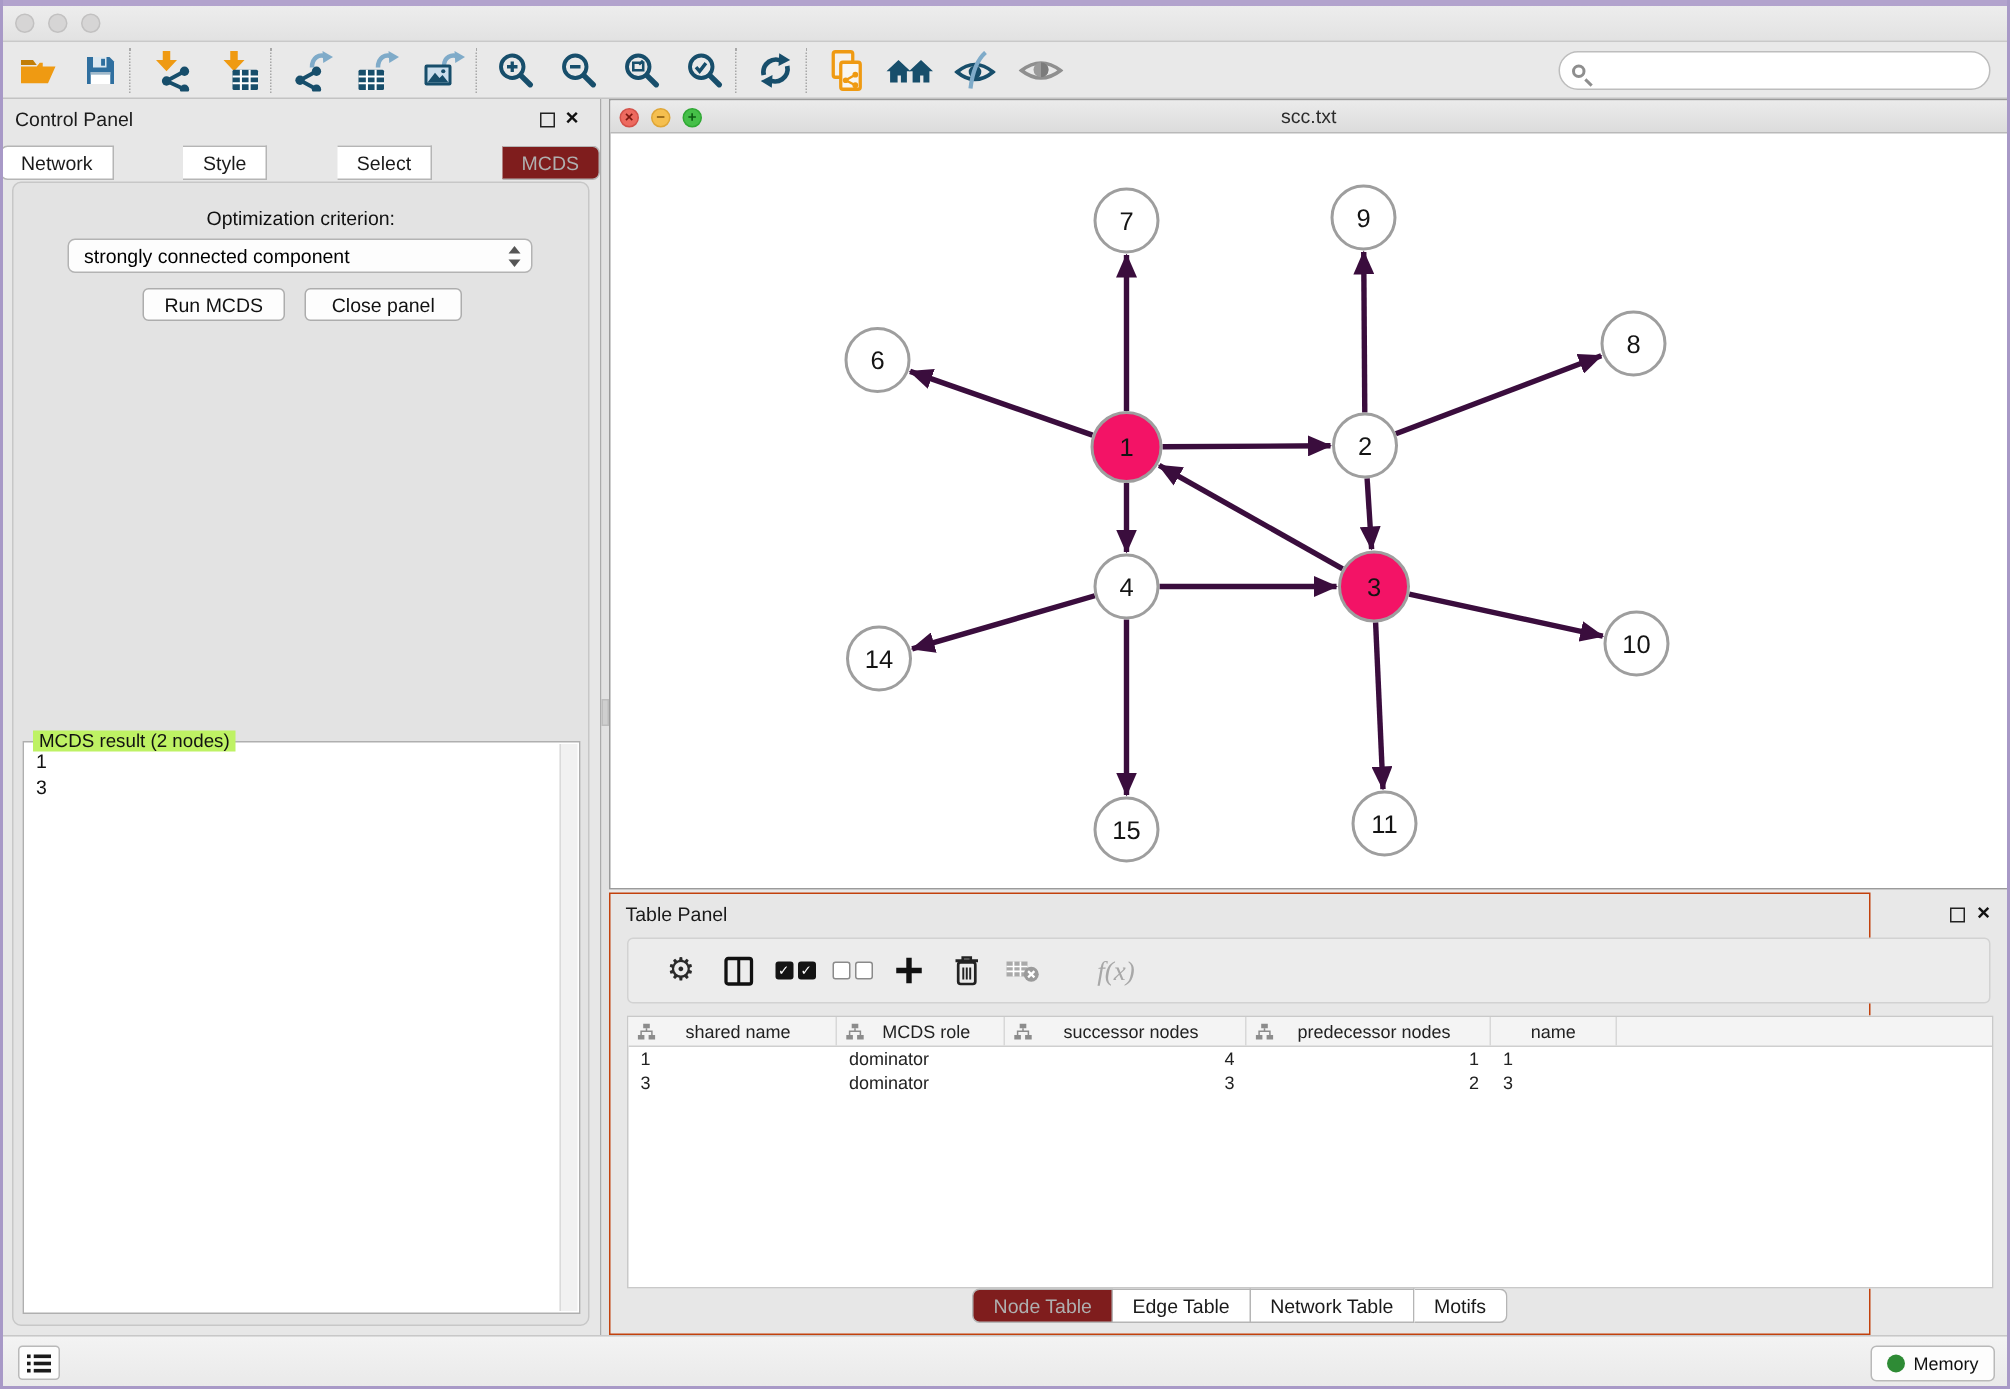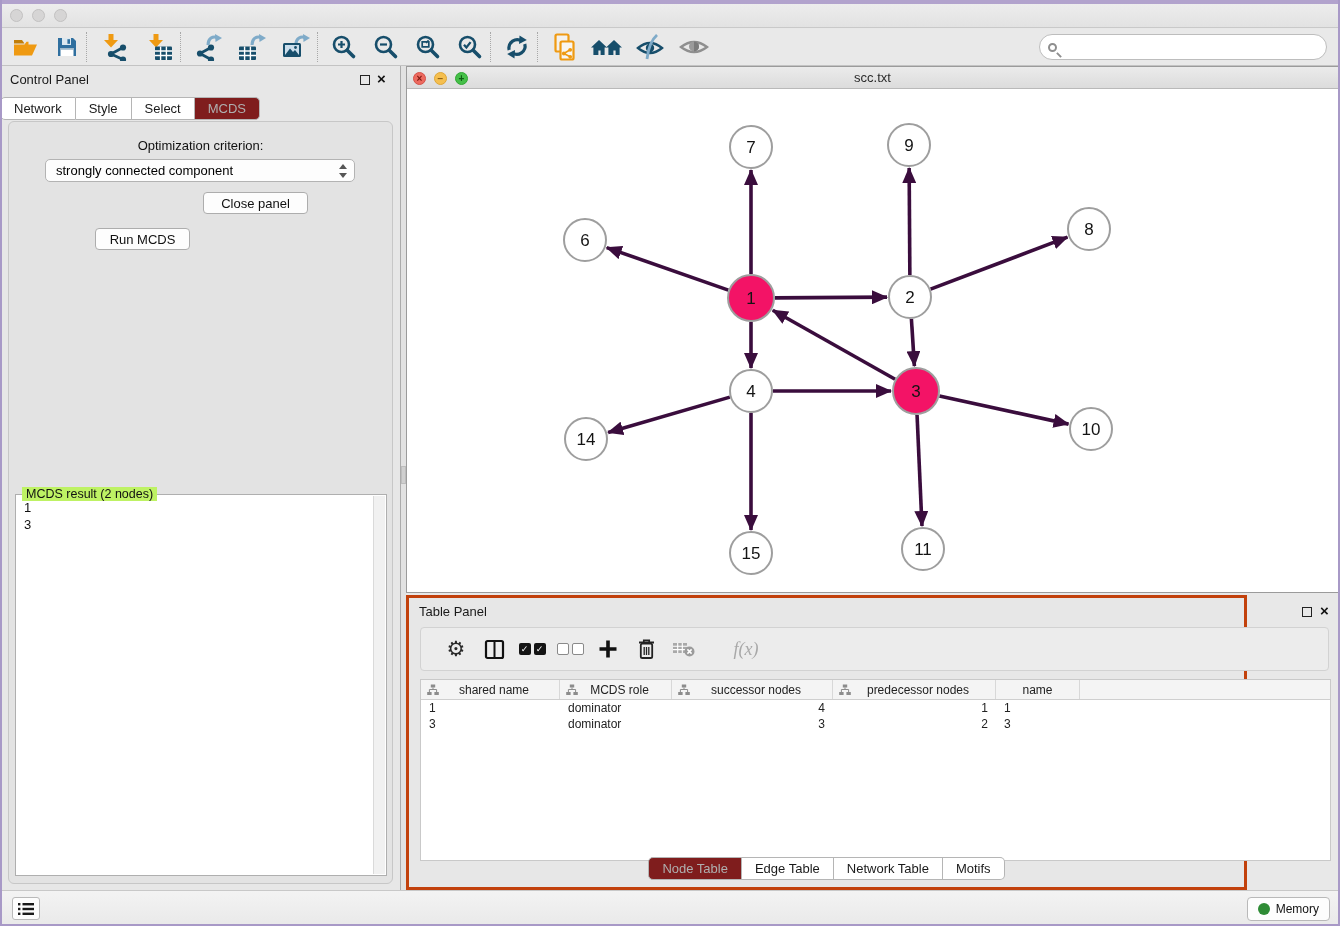--- a/index.html
+++ b/index.html
@@ -39,7 +39,7 @@
   .float-box { position:absolute; width:10px; height:10px; border:1.6px solid #222; top:9px; cursor:pointer; }
   .close-x { position:absolute; top:4px; font-size:15px; font-weight:bold; color:#111; cursor:pointer; line-height:18px; }
 
-  .tabs-row { position:absolute; left:0; top:31px; width:100%; display:flex; justify-content:flex-start; }
+  .tabs-row { position:absolute; left:0; top:31px; width:100%; display:flex; justify-content:space-between; }
   .tab { font-size:13px; padding:3px 13px; background:#fff; border:1px solid #B5B5B5; border-left:none;
          color:#1A1A1A; cursor:pointer; }
   .tab:first-child { border-left:1px solid #B5B5B5; border-radius:5px 0 0 5px; }

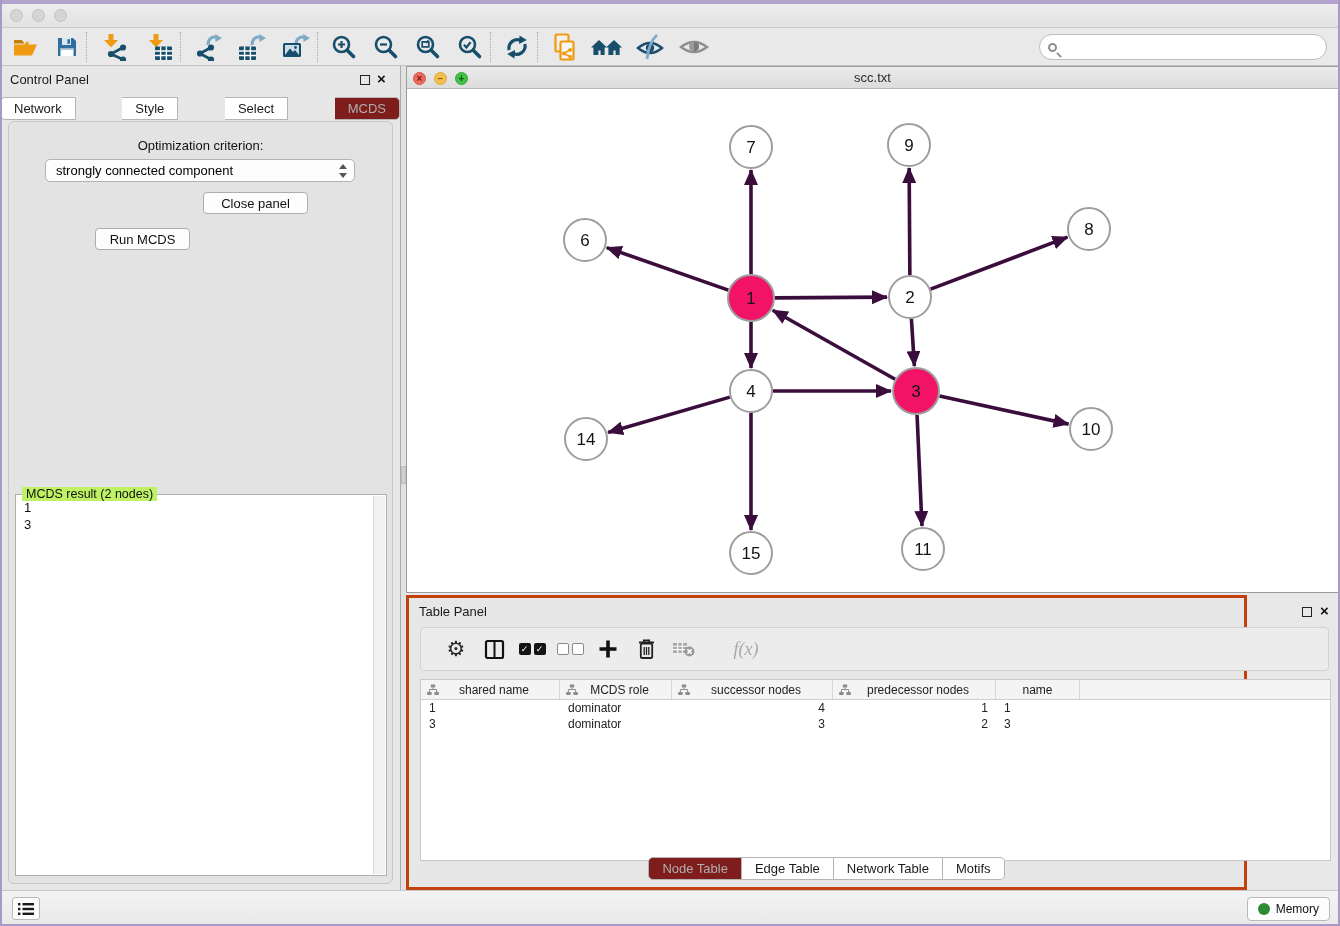--- a/index.html
+++ b/index.html
@@ -300,7 +300,7 @@
       <span class="dd-text">strongly connected component</span>
       <span class="dd-chevrons"></span>
     </div>
-    <button class="btn" style="left:86px; width:95px;margin-top:36px;">Run MCDS</button>
+    <button class="btn" style="left:86px; width:95px;">Run MCDS</button>
     <button class="btn" style="left:194px; width:105px;">Close panel</button>
 
     <div class="result-box">

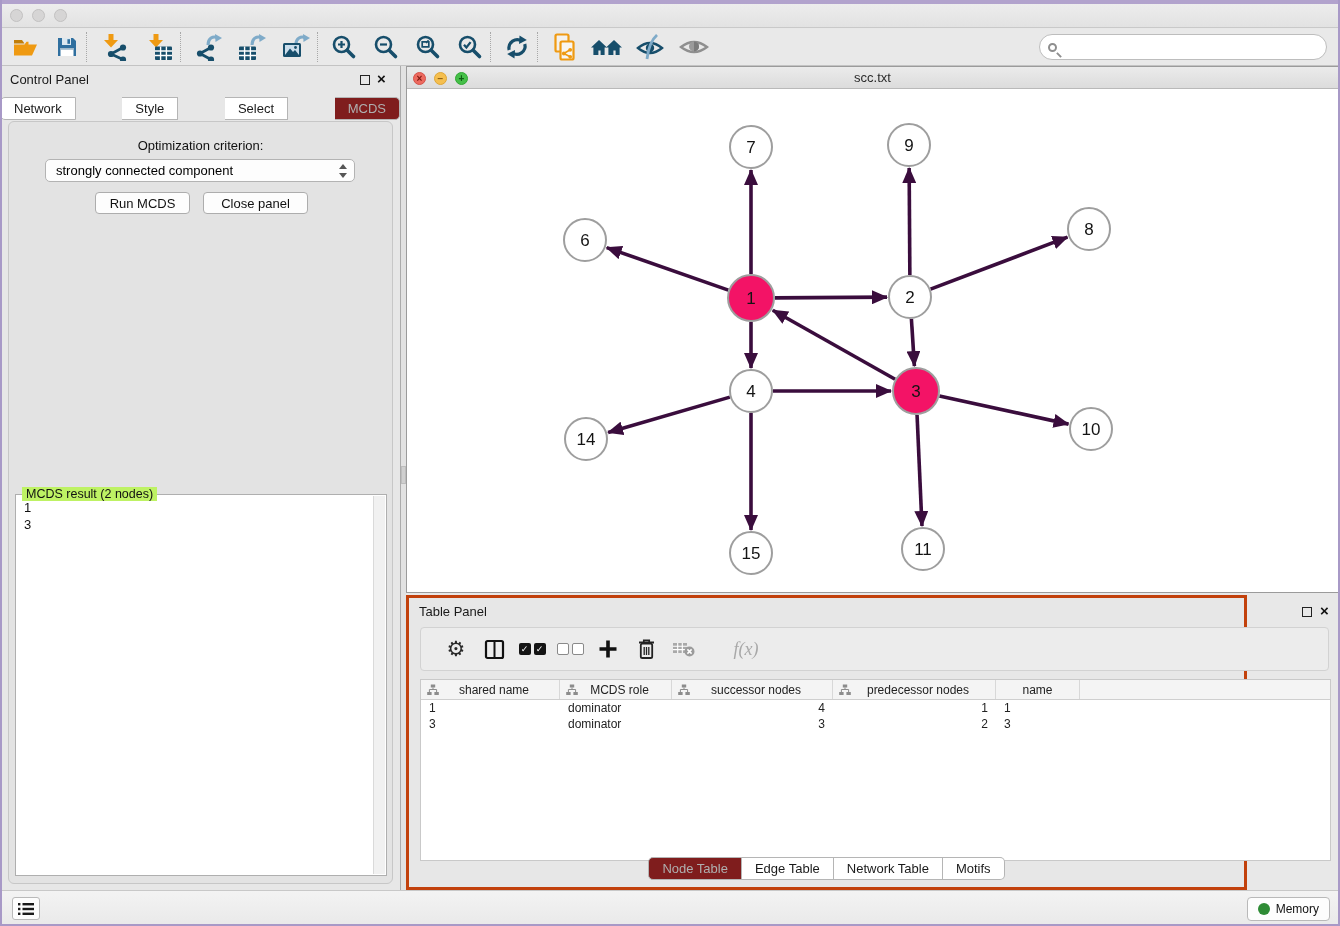--- a/index.html
+++ b/index.html
@@ -88,7 +88,7 @@
 
   
   .table-panel { position:absolute; left:406px; top:595px; width:841px; height:295px; background:#E7E7E7;
-                 border:3px solid #c2410c; }
+                 border:1px solid #c2410c; }
   .tp-toolbar { position:absolute; left:11px; top:29px; width:909px; height:44px; background:#ECECEC;
                 border:1px solid #D2D2D2; border-radius:4px; display:flex; align-items:center; padding-left:16px; }
   .tp-ico { display:inline-flex; align-items:center; justify-content:center; width:38px; cursor:pointer; }

